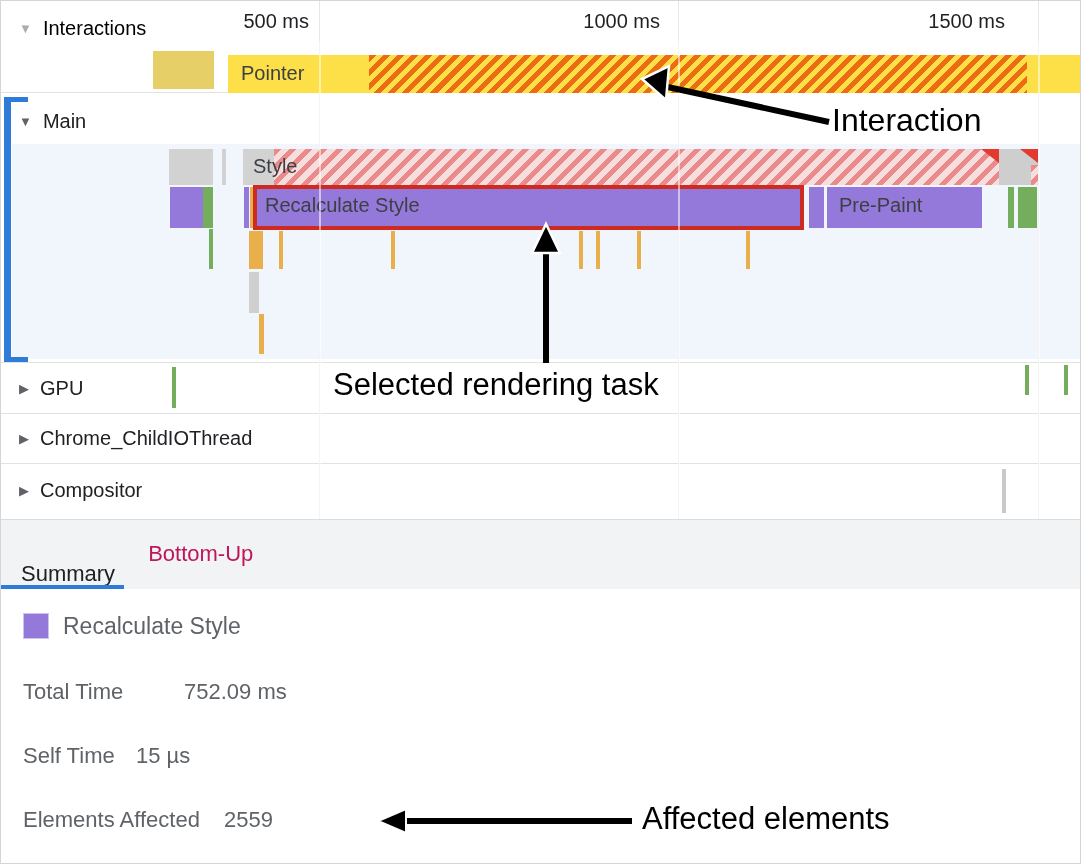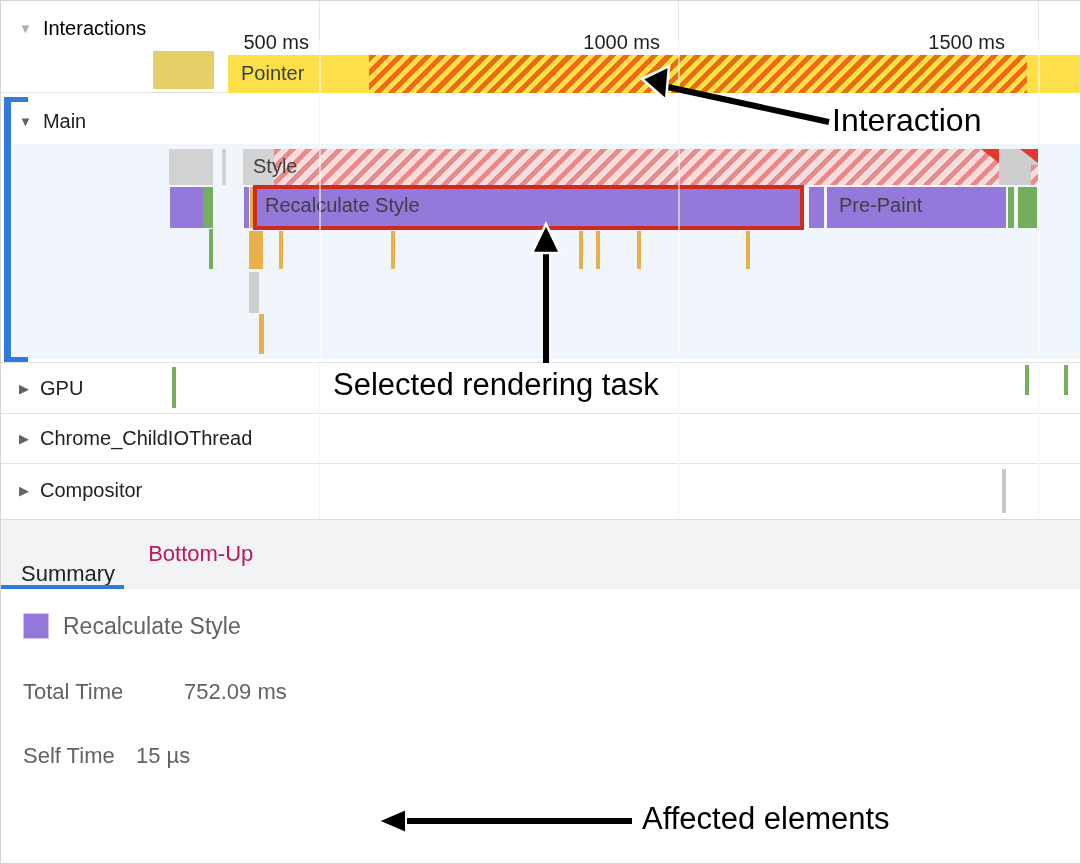--- a/index.html
+++ b/index.html
@@ -14,7 +14,7 @@
   .gridline{position:absolute;top:0;width:1px;height:518px;background:#e6e6e6;z-index:1;}
   .gridline-over{position:absolute;top:40px;width:2px;height:478px;background:rgba(255,255,255,.55);z-index:6;}
   .hdiv{position:absolute;left:0;width:1081px;height:1px;background:#e2e2e2;z-index:1;}
-  .ruler-label{position:absolute;top:9px;width:110px;text-align:right;font-size:20px;color:#1f2023;z-index:2;margin-top:21px;}
+  .ruler-label{position:absolute;top:9px;width:110px;text-align:right;font-size:20px;color:#1f2023;z-index:2;}
   .track-label{position:absolute;font-size:20px;color:#202124;z-index:4;display:flex;align-items:center;gap:11px;}
   .tri{font-size:13px;color:#5f6368;}
   .main-bg{position:absolute;left:11px;top:143px;width:1069px;height:215px;background:#f1f5fc;z-index:0;}

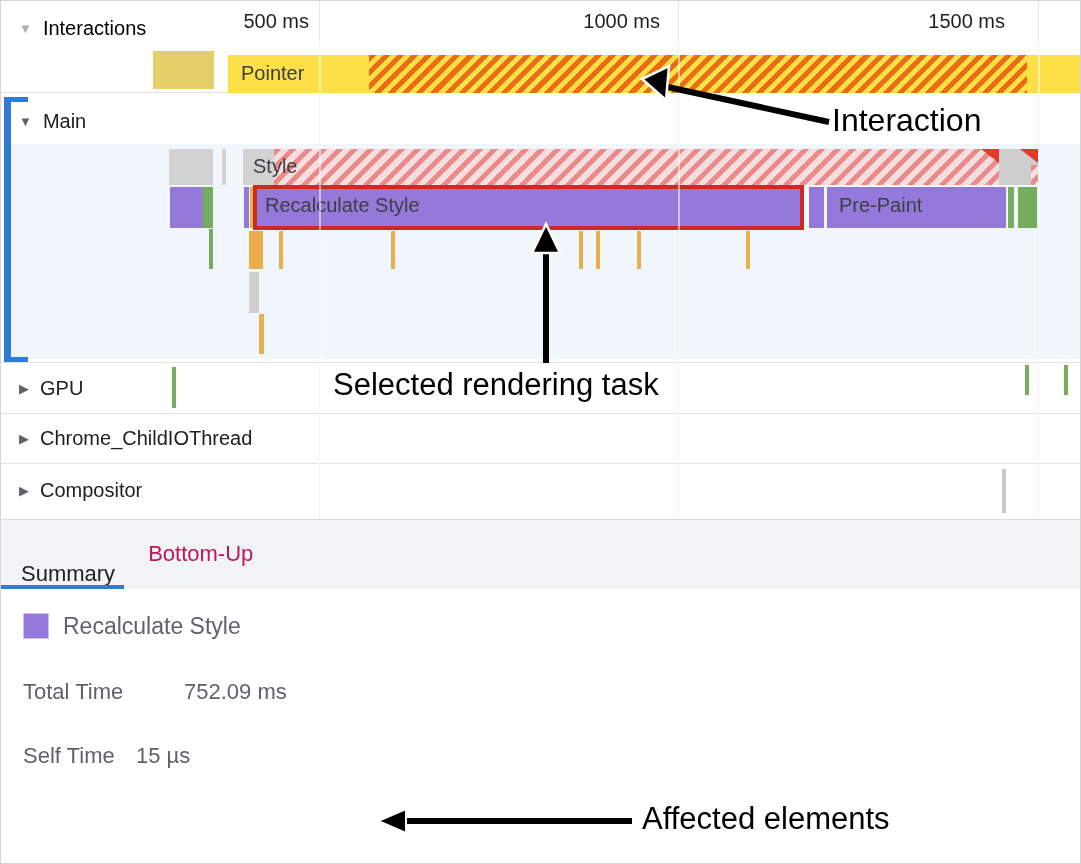--- a/index.html
+++ b/index.html
@@ -102,7 +102,7 @@
       <span class="bar-label" style="position:absolute;left:8px;top:5px">Recalculate Style</span>
     </div>
     <div class="bar" style="left:808px;top:186px;width:15px;height:41px;background:#9579da"></div>
-    <div class="bar" style="left:826px;top:186px;width:179px;height:41px;background:#9579da">
+    <div class="bar" style="left:826px;top:186px;width:155px;height:41px;background:#9579da">
       <span class="bar-label" style="position:absolute;left:12px;top:7px">Pre-Paint</span>
     </div>
     <div class="bar" style="left:1007px;top:186px;width:6px;height:41px;background:#74ad5c"></div>

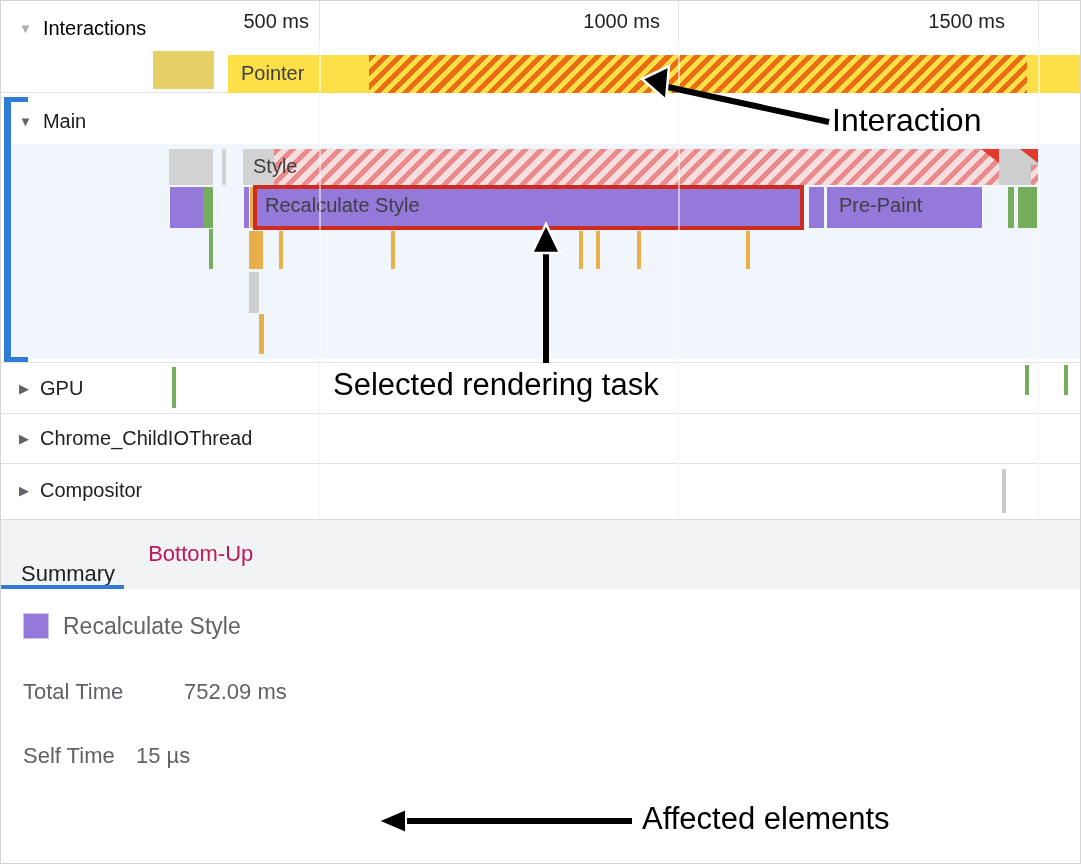--- a/index.html
+++ b/index.html
@@ -182,6 +182,10 @@
       <span>Self Time</span>
       <span class="val" style="left:113px">15 µs</span>
     </div>
+    <div class="sum-row" style="top:218px">
+      <span>Elements Affected</span>
+      <span class="val" style="left:201px">2559</span>
+    </div>
 
     <div class="annotation" style="left:641px;top:212px;font-size:31px">Affected elements</div>
 

